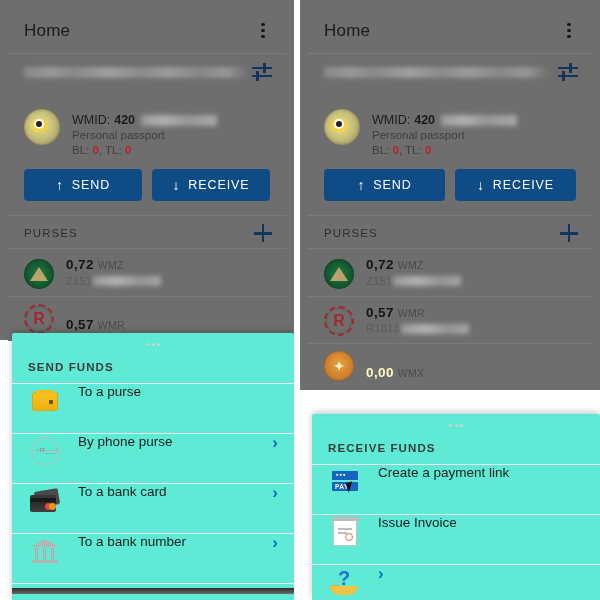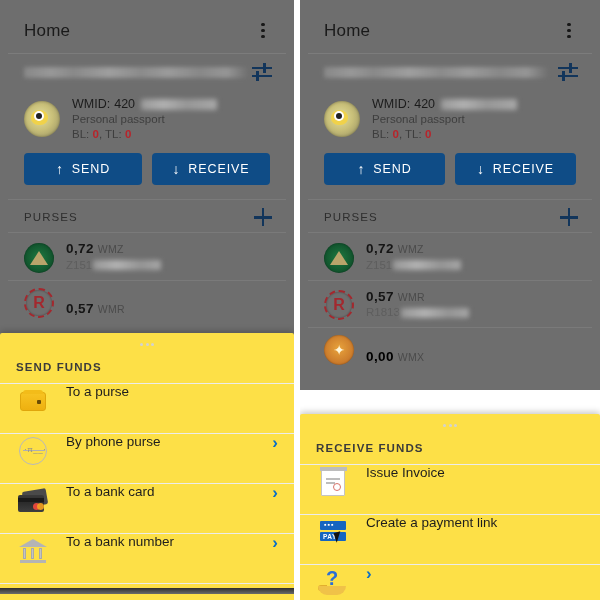--- a/index.html
+++ b/index.html
@@ -83,7 +83,7 @@
     background: #222; box-shadow: 0 0 0 2px #fff;
   }
   .acct-lines { line-height: 1.28; }
-  .wmid { font-size: 12.5px; color: #1b1b1b; display: flex; align-items: center; gap: 4px; }
+  .wmid { font-size: 12.5px; color: #1b1b1b; display: flex; align-items: center; gap: 4px; margin-top: 16px; }
   .wmid b { font-weight: 400; }
   .wmid .blur-id {
     display: inline-block; width: 76px; height: 11px; border-radius: 2px; margin-left: 2px;

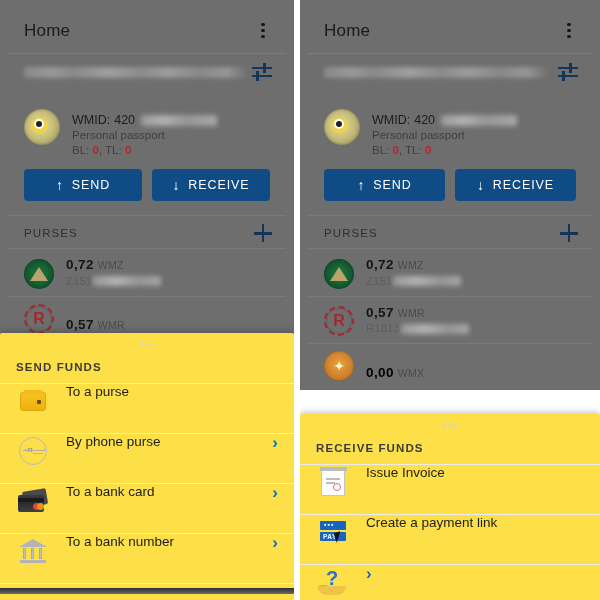--- a/index.html
+++ b/index.html
@@ -84,7 +84,7 @@
   }
   .acct-lines { line-height: 1.28; }
   .wmid { font-size: 12.5px; color: #1b1b1b; display: flex; align-items: center; gap: 4px; margin-top: 16px; }
-  .wmid b { font-weight: 400; }
+  .wmid b { font-weight: 700; }
   .wmid .blur-id {
     display: inline-block; width: 76px; height: 11px; border-radius: 2px; margin-left: 2px;
     background: linear-gradient(90deg,#9a9a9a,#b1b1b1 30%,#979797 60%,#a8a8a8 100%);

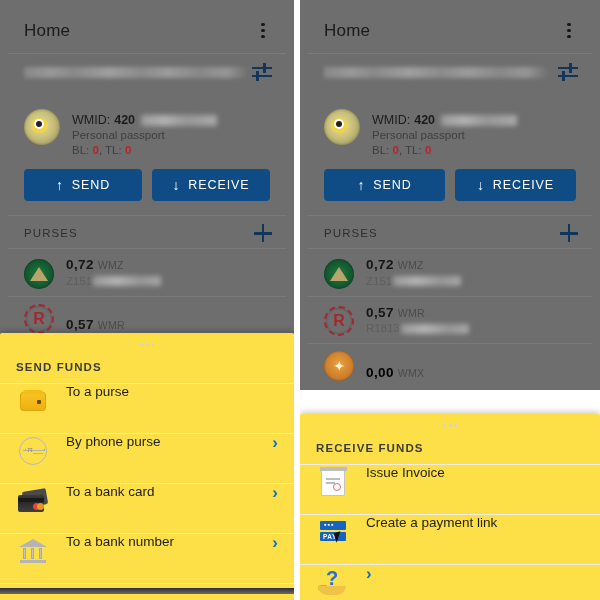--- a/index.html
+++ b/index.html
@@ -145,8 +145,8 @@
 
   
   .sheet {
-    position: absolute; left: 0; right: 0; bottom: 0;
-    background: #fde047;
+    position: absolute; left: 12px; right: 0; bottom: 0;
+    background: #5eead4;
     border-top-left-radius: 2px; border-top-right-radius: 2px;
     box-shadow: 0 -2px 6px rgba(0,0,0,.22);
     padding-bottom: 16px;

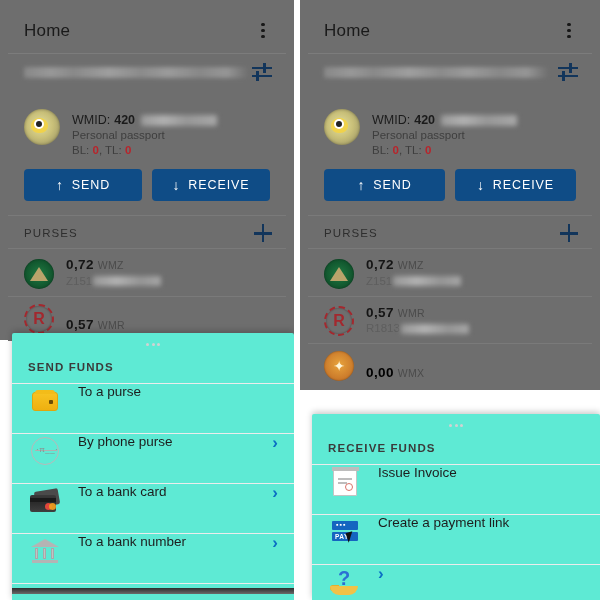--- a/index.html
+++ b/index.html
@@ -472,7 +472,7 @@
           <div class="pico wmx"></div>
           <div class="p-lines">
             <div class="p-amt">
-              <span style="font-size:13.5px;font-weight:700;color:#000000">0,00</span>
+              <span style="font-size:13.5px;font-weight:700;color:#fef9c3">0,00</span>
               <span>WMX</span>
             </div>
           </div>

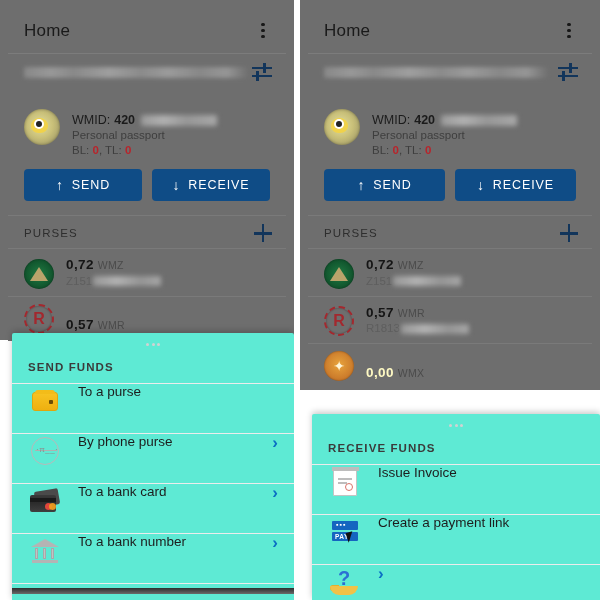--- a/index.html
+++ b/index.html
@@ -491,6 +491,18 @@
 
       <div class="row">
         <div class="icon-wrap">
+          <div class="ic-pay">
+              <div class="top"></div>
+              <div class="bot"></div>
+              <div class="cursor"></div>
+            </div>
+        </div>
+        <div class="label">Create a payment link</div>
+        <div class="chev"></div>
+      </div>
+
+      <div class="row">
+        <div class="icon-wrap">
           <div class="ic-invoice">
               <div class="l1"></div>
               <div class="l2"></div>
@@ -503,18 +515,6 @@
 
       <div class="row">
         <div class="icon-wrap">
-          <div class="ic-pay">
-              <div class="top"></div>
-              <div class="bot"></div>
-              <div class="cursor"></div>
-            </div>
-        </div>
-        <div class="label">Create a payment link</div>
-        <div class="chev"></div>
-      </div>
-
-      <div class="row">
-        <div class="icon-wrap">
           <div class="ic-loan">
               <div class="q">?</div>
               <div class="thumb"></div>

